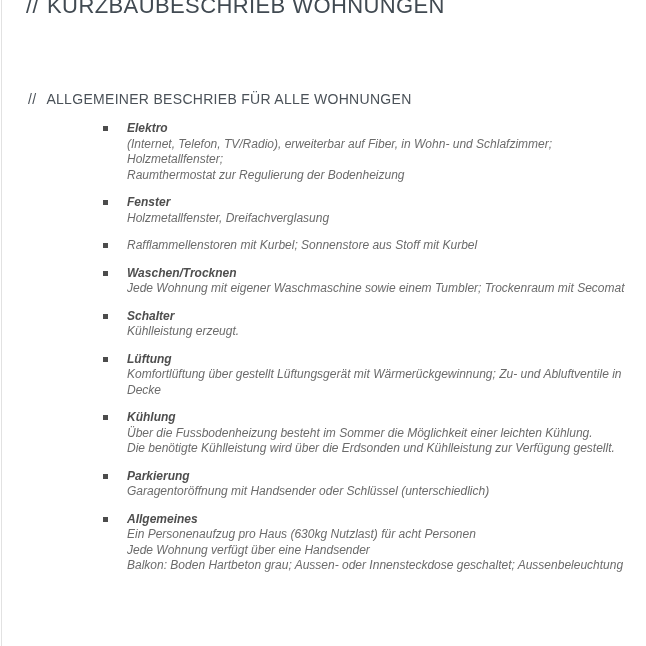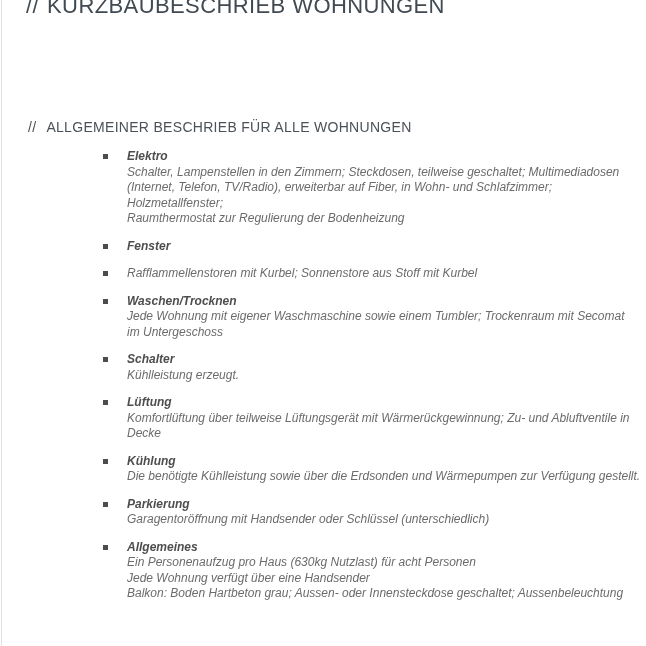--- a/index.html
+++ b/index.html
@@ -36,7 +36,7 @@
     margin-right: 8px;
   }
   .section-heading {
-    margin: 102px 0 0 28px;
+    margin: 74px 0 0 28px;
     font-size: 14px;
     line-height: 16px;
     font-weight: 400;

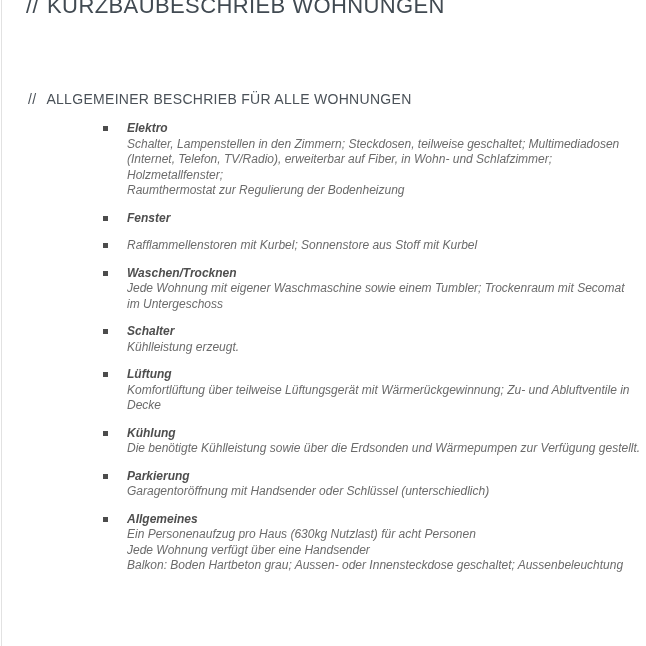--- a/index.html
+++ b/index.html
@@ -90,7 +90,6 @@
     <span class="bullet"></span>
     <div class="term">Elektro</div>
     <div class="lines">
-        <div class="line">Schalter, Lampenstellen in den Zimmern; Steckdosen, teilweise geschaltet; Multimediadosen</div>
         <div class="line">(Internet, Telefon, TV/Radio), erweiterbar auf Fiber, in Wohn- und Schlafzimmer; Holzmetallfenster;</div>
         <div class="line">Raumthermostat zur Regulierung der Bodenheizung</div>
       </div>

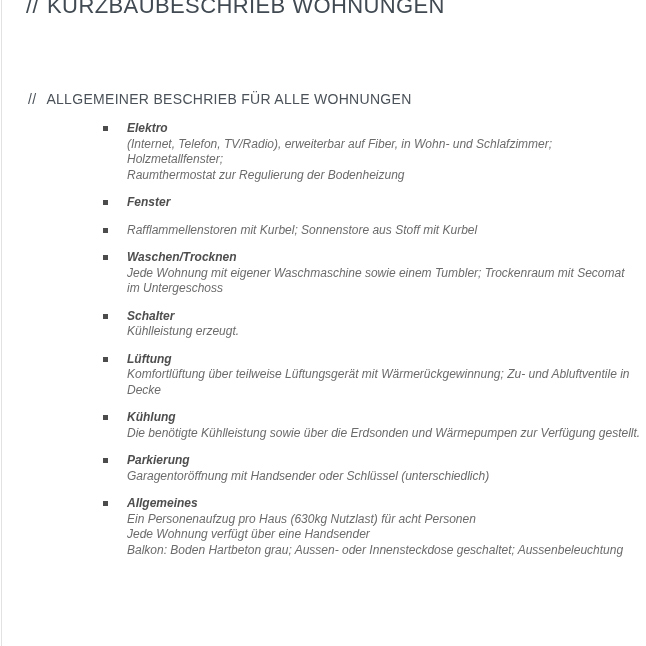--- a/index.html
+++ b/index.html
@@ -98,6 +98,9 @@
   <li class="spec-item">
     <span class="bullet"></span>
     <div class="term">Fenster</div>
+    <div class="lines">
+        <div class="line">Holzmetallfenster, Dreifachverglasung</div>
+      </div>
   </li>
 
   <li class="spec-item">

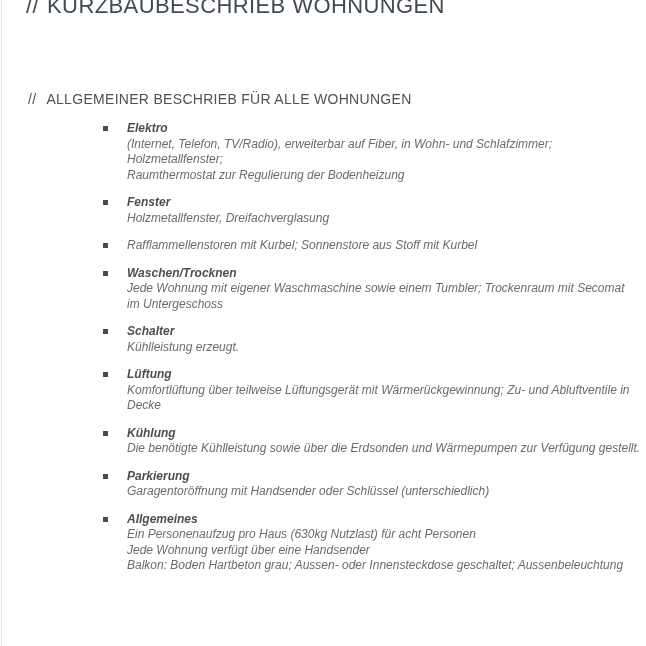--- a/index.html
+++ b/index.html
@@ -115,7 +115,6 @@
     <div class="term">Waschen/Trocknen</div>
     <div class="lines">
         <div class="line">Jede Wohnung mit eigener Waschmaschine sowie einem Tumbler; Trockenraum mit Secomat</div>
-        <div class="line">im Untergeschoss</div>
       </div>
   </li>
 

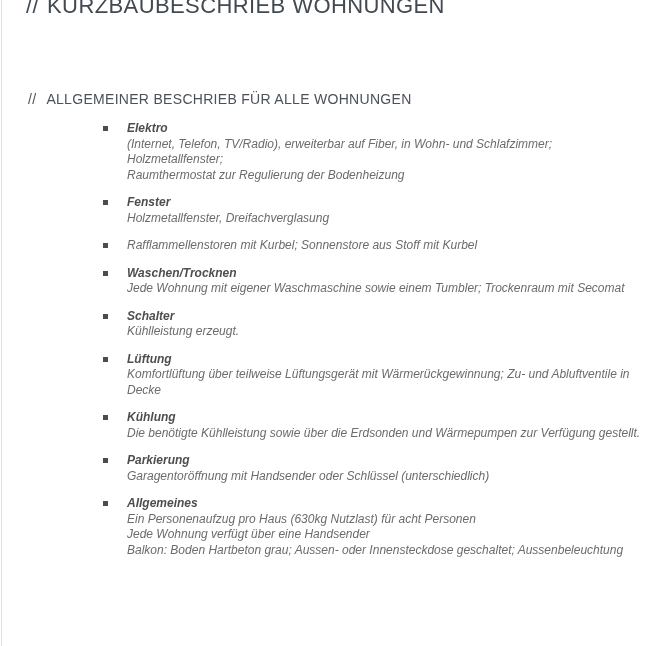--- a/index.html
+++ b/index.html
@@ -130,7 +130,7 @@
     <span class="bullet"></span>
     <div class="term">Lüftung</div>
     <div class="lines">
-        <div class="line">Komfortlüftung über teilweise Lüftungsgerät mit Wärmerückgewinnung; Zu- und Abluftventile in Decke</div>
+        <div class="line">Komfortlüftung über gestellt Lüftungsgerät mit Wärmerückgewinnung; Zu- und Abluftventile in Decke</div>
       </div>
   </li>
 

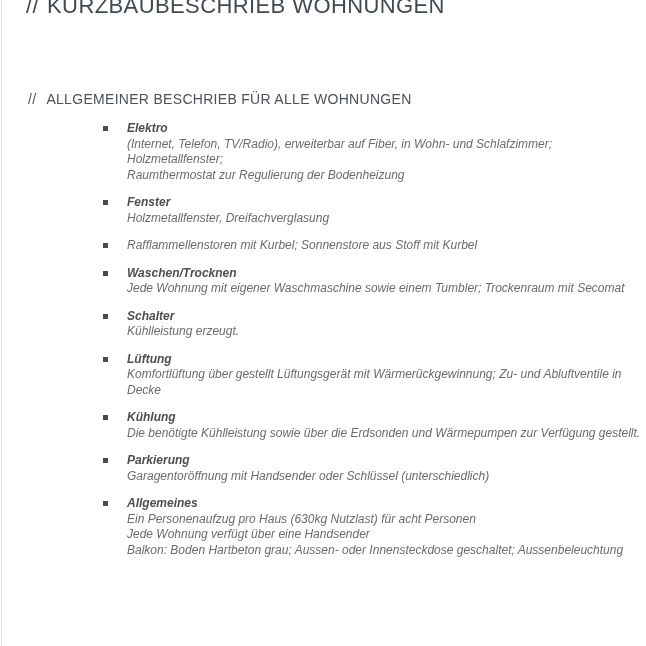--- a/index.html
+++ b/index.html
@@ -138,6 +138,7 @@
     <span class="bullet"></span>
     <div class="term">Kühlung</div>
     <div class="lines">
+        <div class="line">Über die Fussbodenheizung besteht im Sommer die Möglichkeit einer leichten Kühlung.</div>
         <div class="line">Die benötigte Kühlleistung sowie über die Erdsonden und Wärmepumpen zur Verfügung gestellt.</div>
       </div>
   </li>

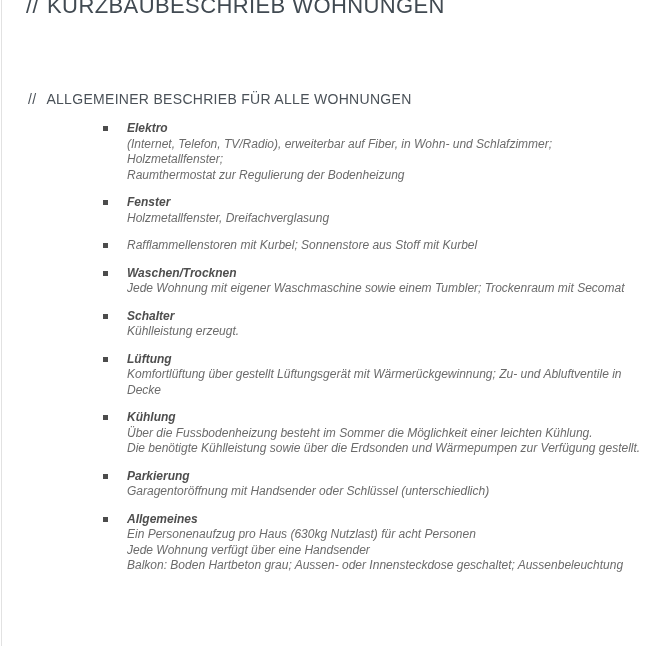--- a/index.html
+++ b/index.html
@@ -139,7 +139,7 @@
     <div class="term">Kühlung</div>
     <div class="lines">
         <div class="line">Über die Fussbodenheizung besteht im Sommer die Möglichkeit einer leichten Kühlung.</div>
-        <div class="line">Die benötigte Kühlleistung sowie über die Erdsonden und Wärmepumpen zur Verfügung gestellt.</div>
+        <div class="line">Die benötigte Kühlleistung wird über die Erdsonden und Kühlleistung zur Verfügung gestellt.</div>
       </div>
   </li>
 

